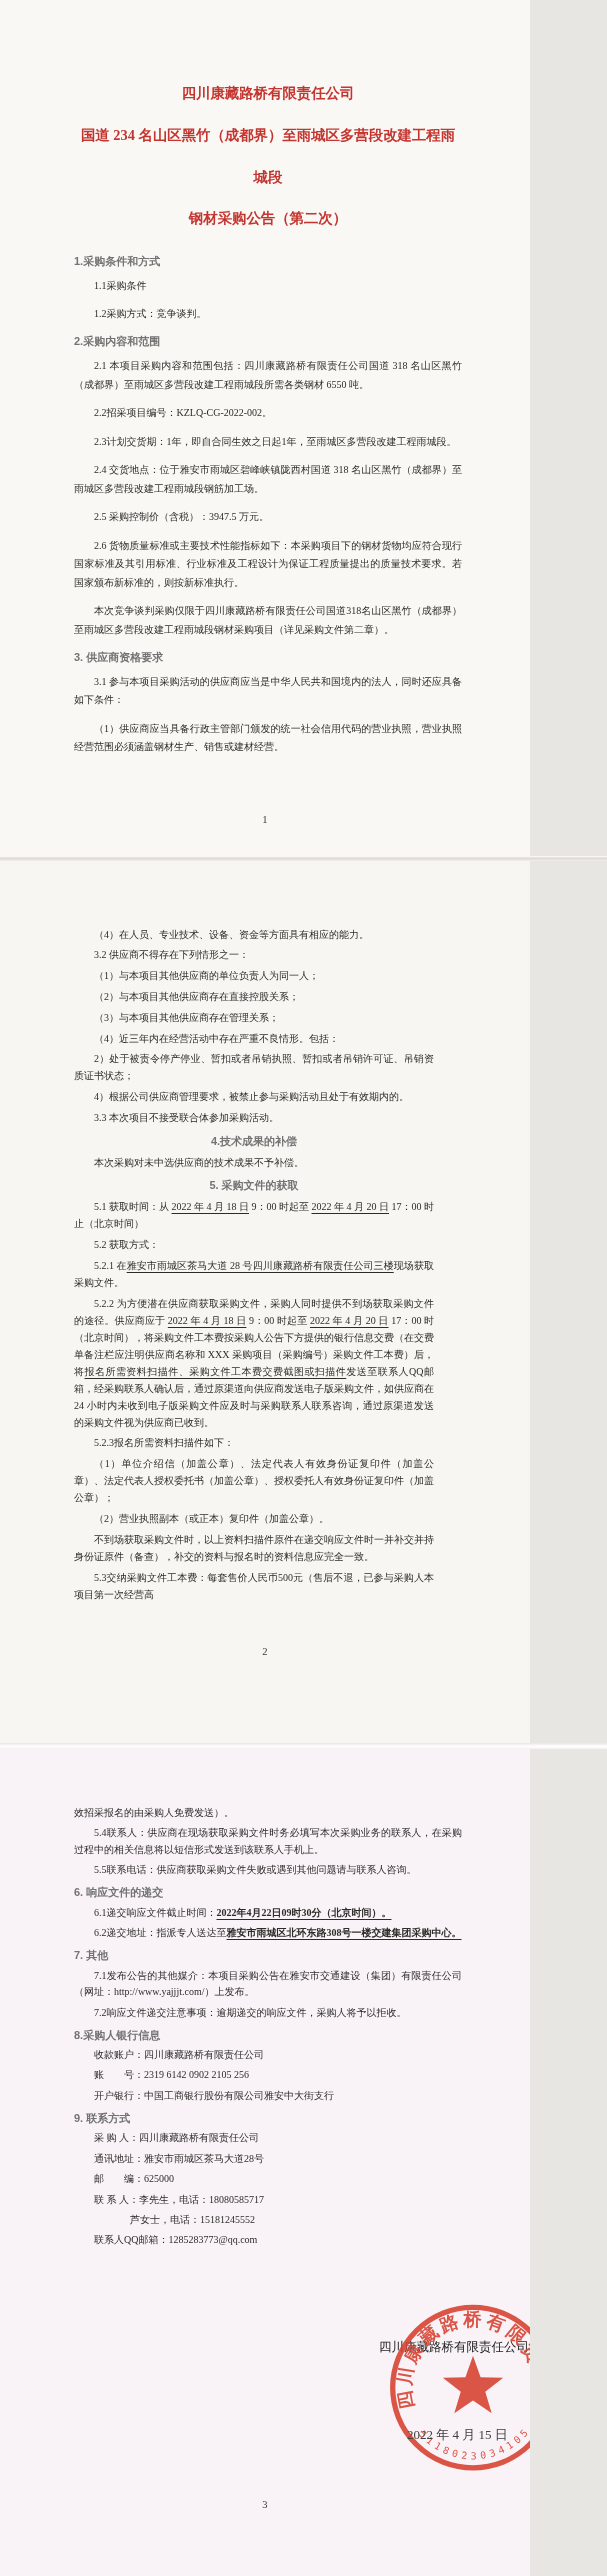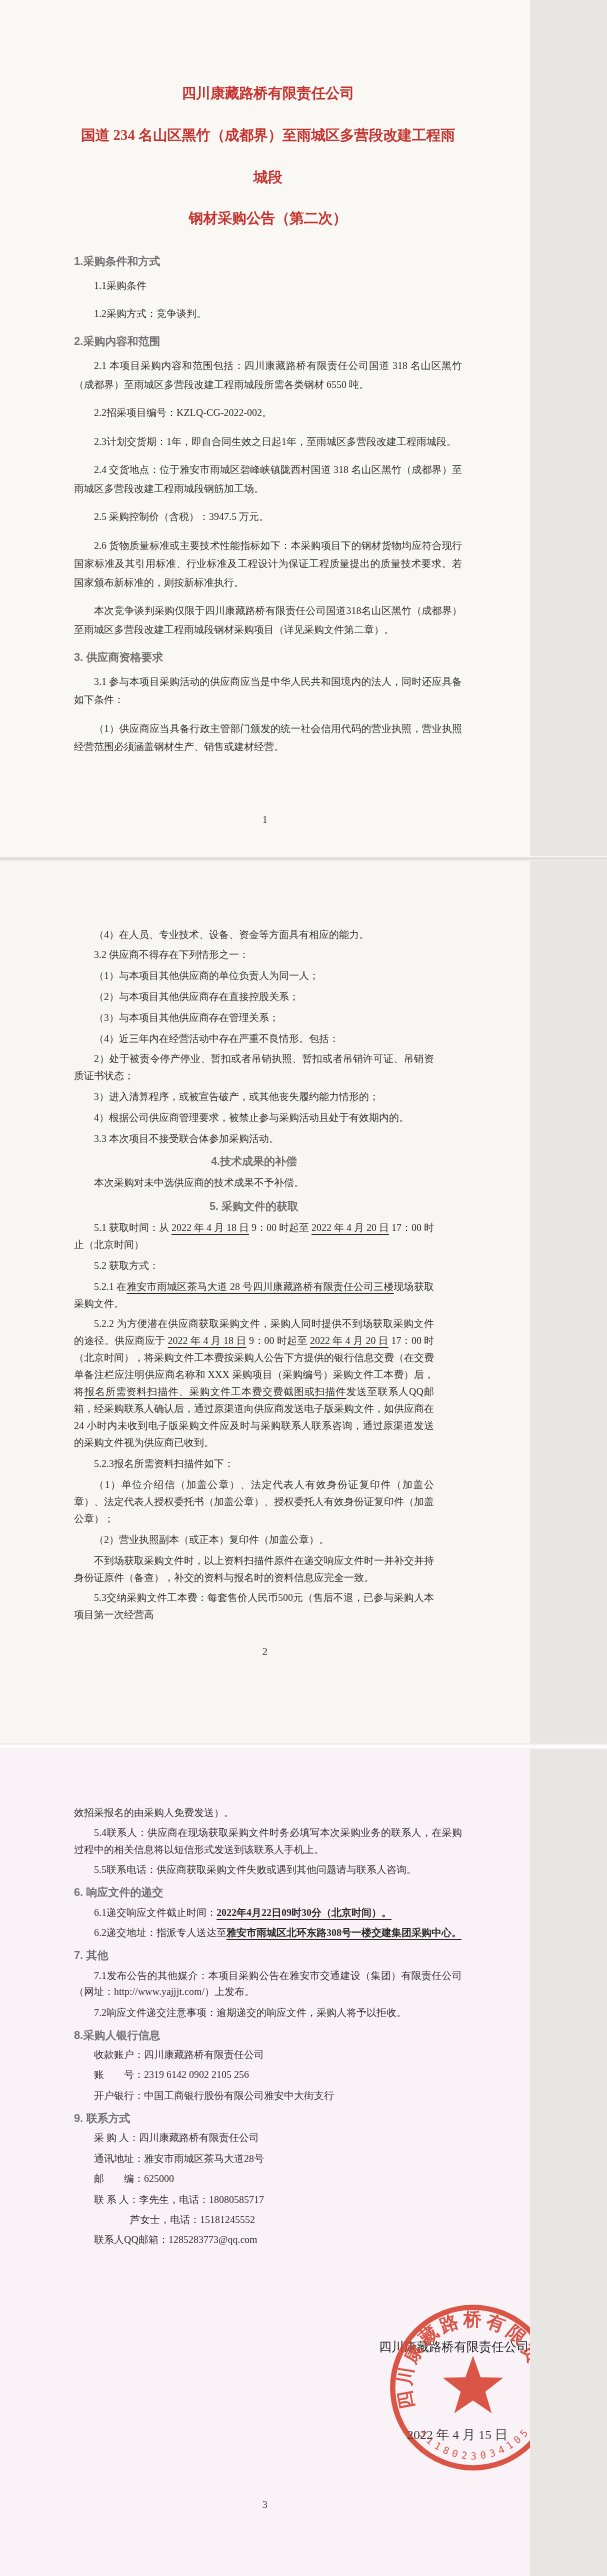--- a/index.html
+++ b/index.html
@@ -66,7 +66,6 @@
   <p class="ind">（3）与本项目其他供应商存在管理关系；</p>
   <p class="ind">（4）近三年内在经营活动中存在严重不良情形。包括：</p>
   <p class="ind">2）处于被责令停产停业、暂扣或者吊销执照、暂扣或者吊销许可证、吊销资质证书状态；</p>
-  <p class="ind">3）进入清算程序，或被宣告破产，或其他丧失履约能力情形的；</p>
   <p class="ind">4）根据公司供应商管理要求，被禁止参与采购活动且处于有效期内的。</p>
   <p class="ind">3.3 本次项目不接受联合体参加采购活动。</p>
   <h2>4.技术成果的补偿</h2>

